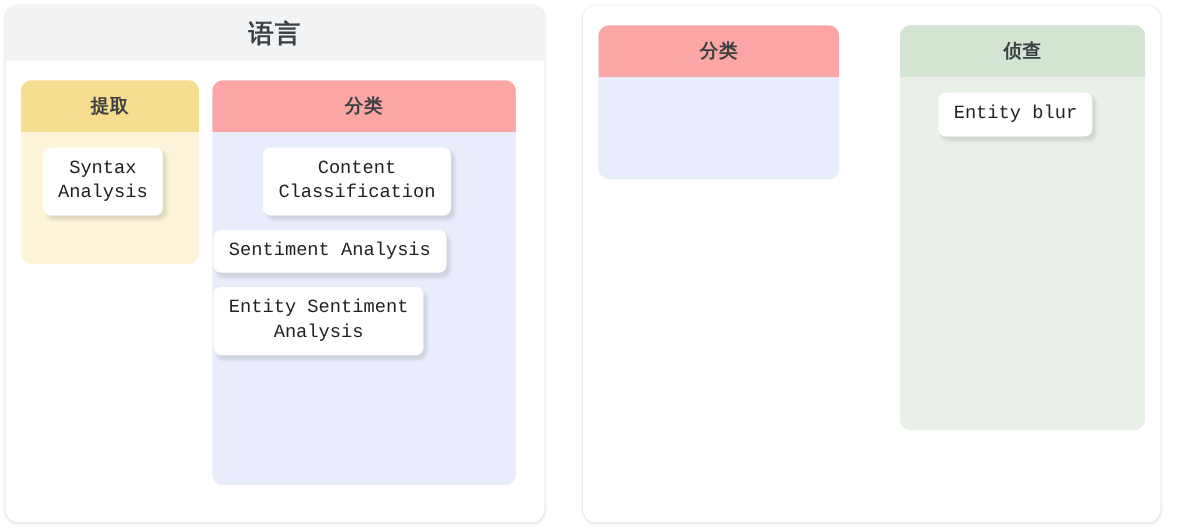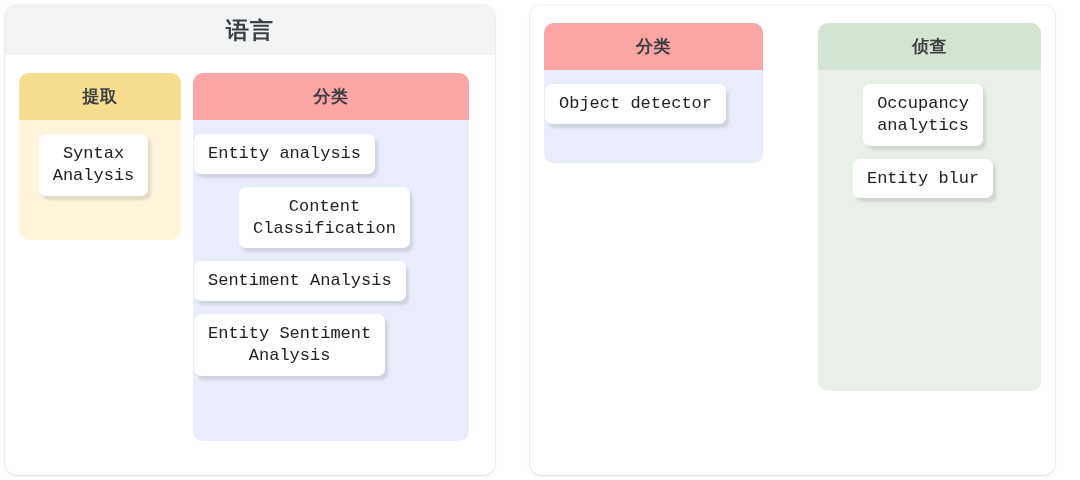--- a/index.html
+++ b/index.html
@@ -166,9 +166,6 @@
         <div class="group-header">
           <span class="group-title">分类</span>
         </div>
-        <div class="group-body">
-          <div class="chip">Object detector</div>
-        </div>
       </div>
 
       <div class="group green g-detect">

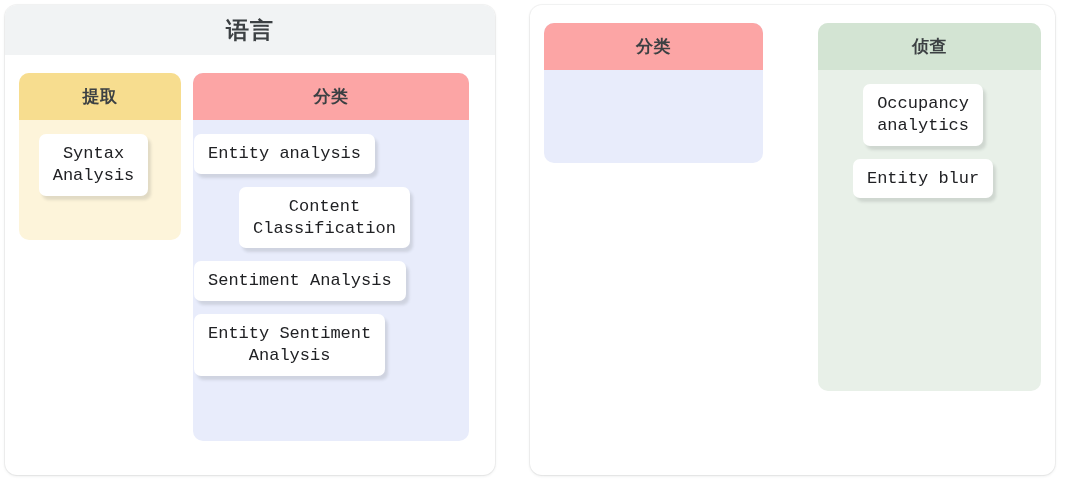--- a/index.html
+++ b/index.html
@@ -173,8 +173,6 @@
           <span class="group-title">侦查</span>
         </div>
         <div class="group-body">
-          <div class="chip center-self">Occupancy
-analytics</div>
           <div class="chip center-self">Entity blur</div>
         </div>
       </div>

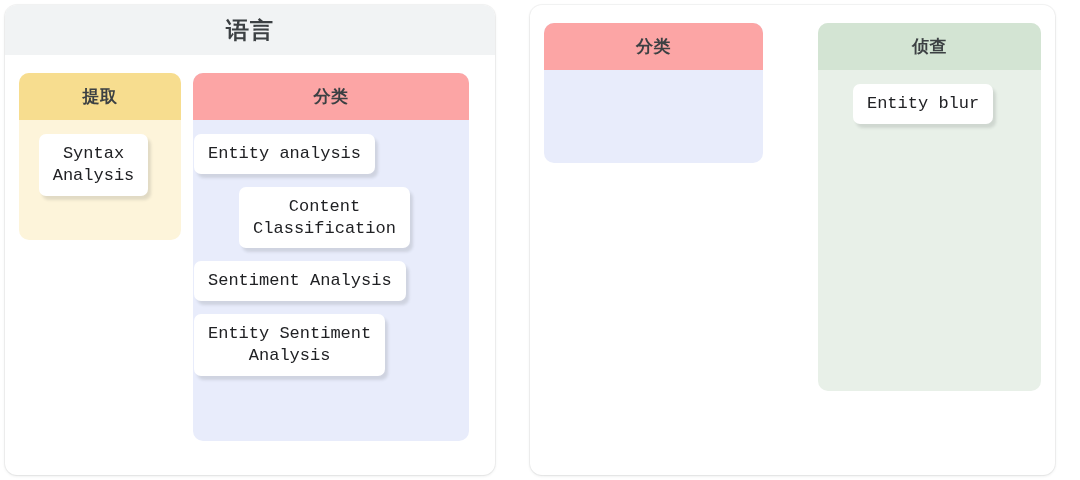--- a/index.html
+++ b/index.html
@@ -147,7 +147,6 @@
           <span class="group-title">分类</span>
         </div>
         <div class="group-body">
-          <div class="chip">Entity analysis</div>
           <div class="chip center-self">Content
 Classification</div>
           <div class="chip">Sentiment Analysis</div>

